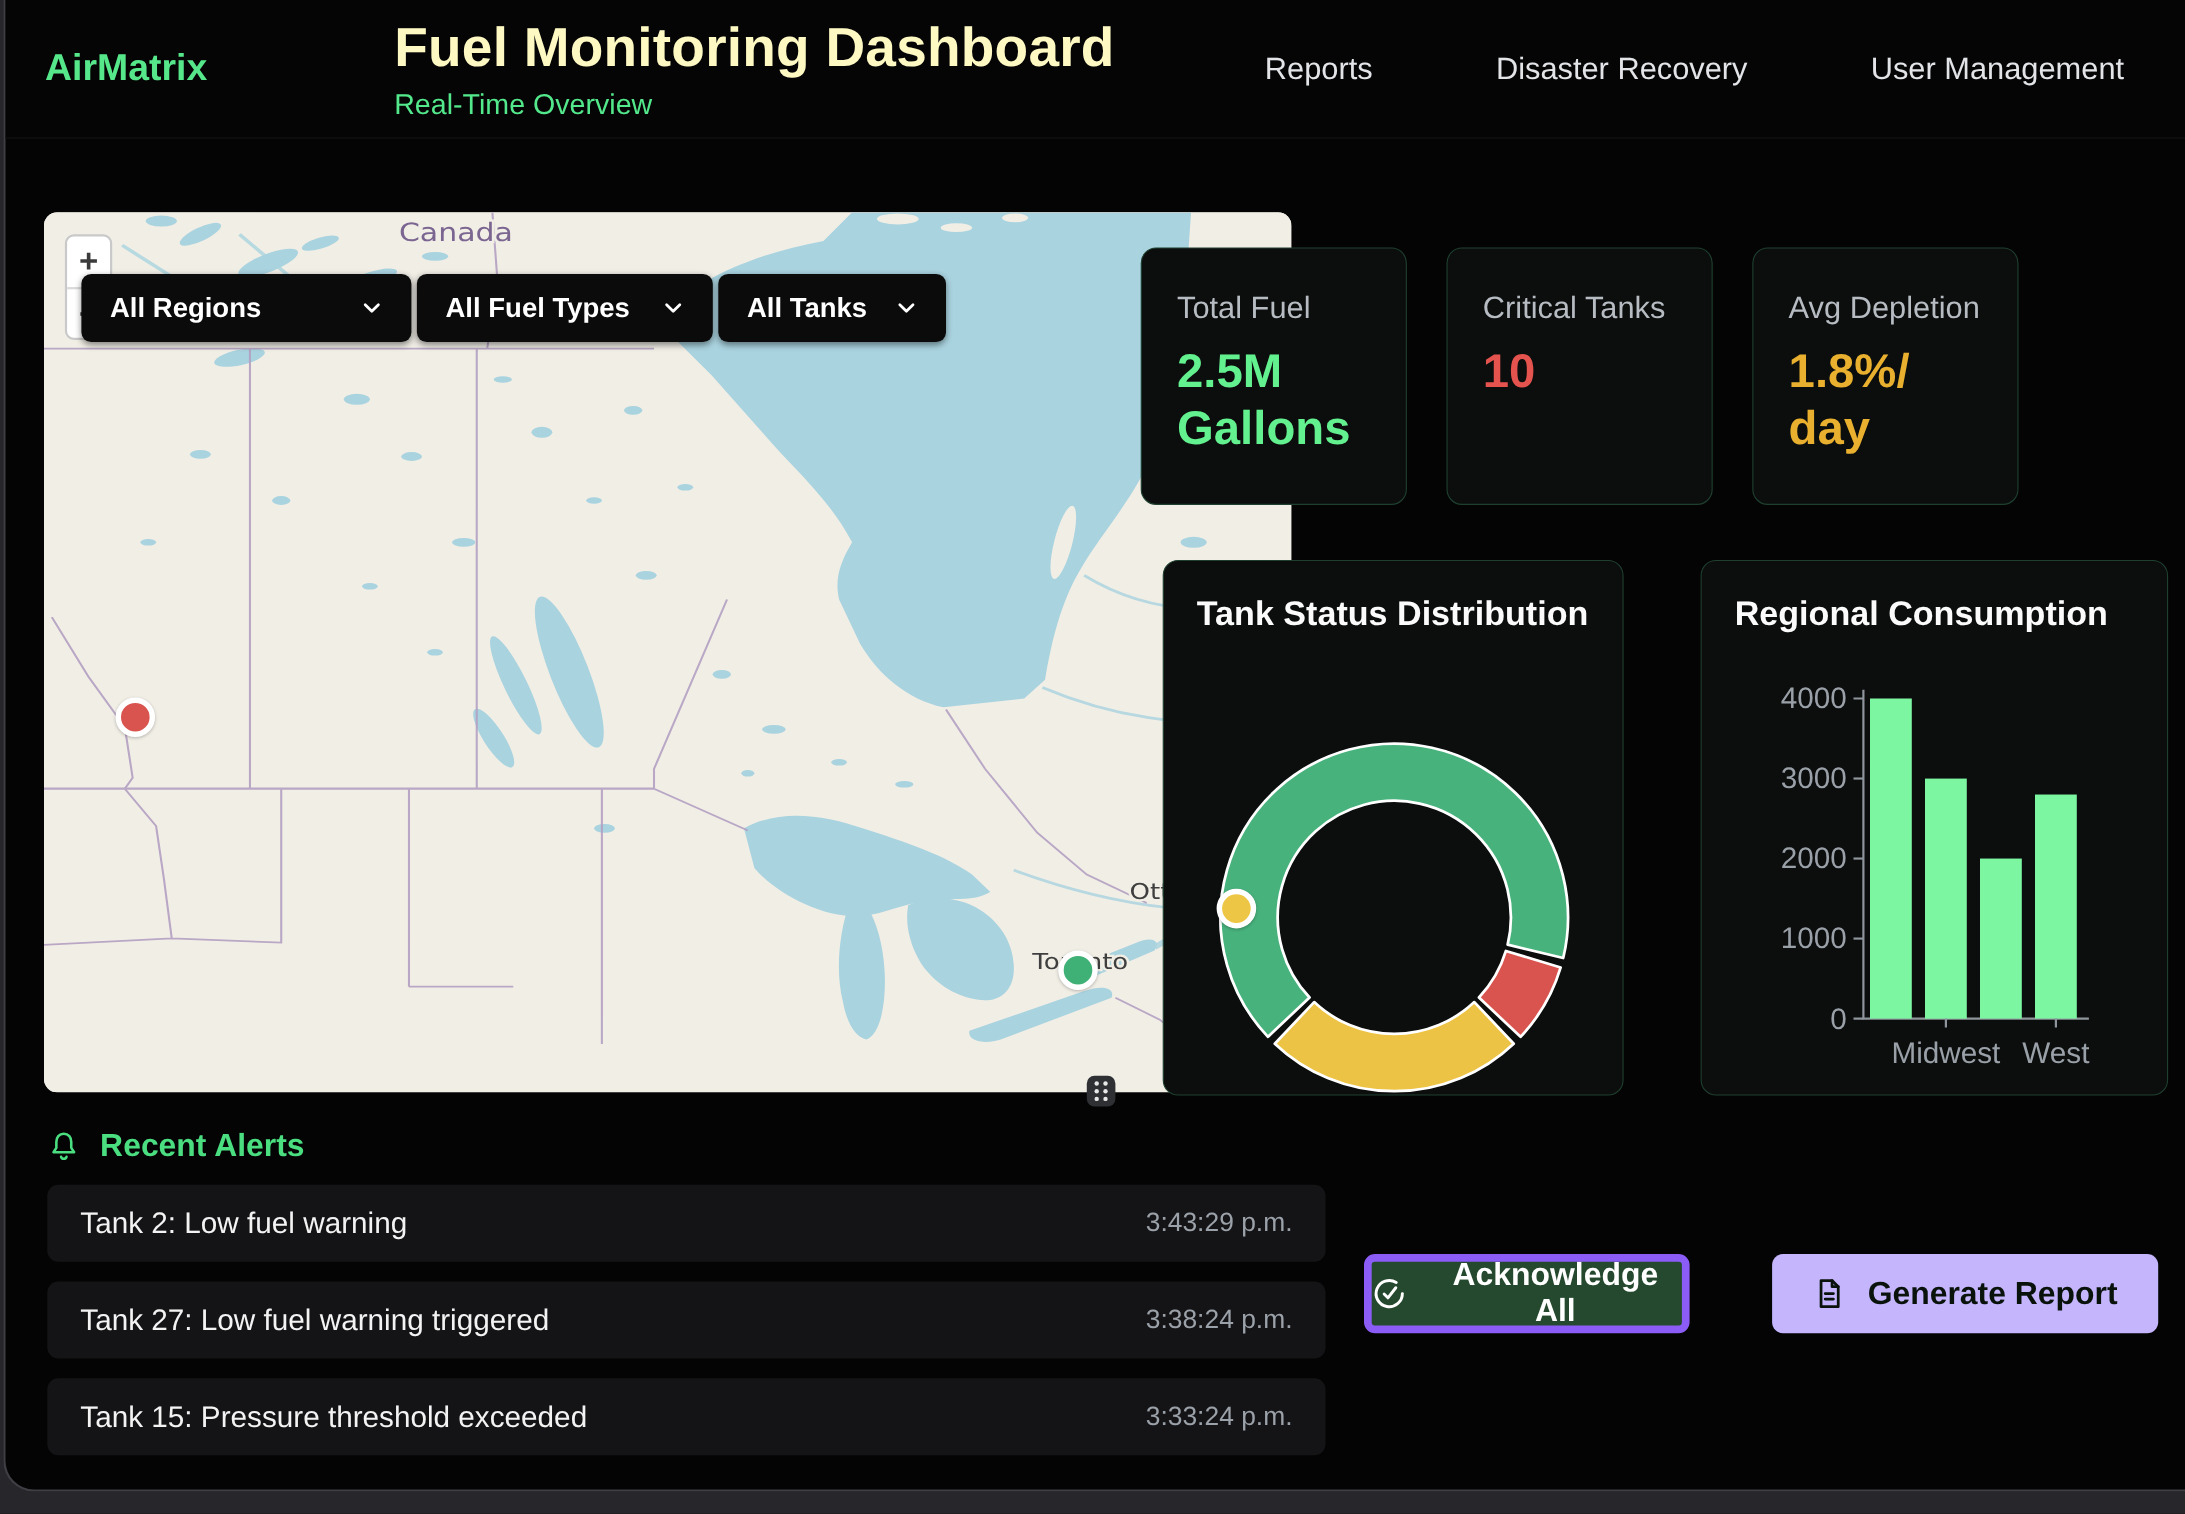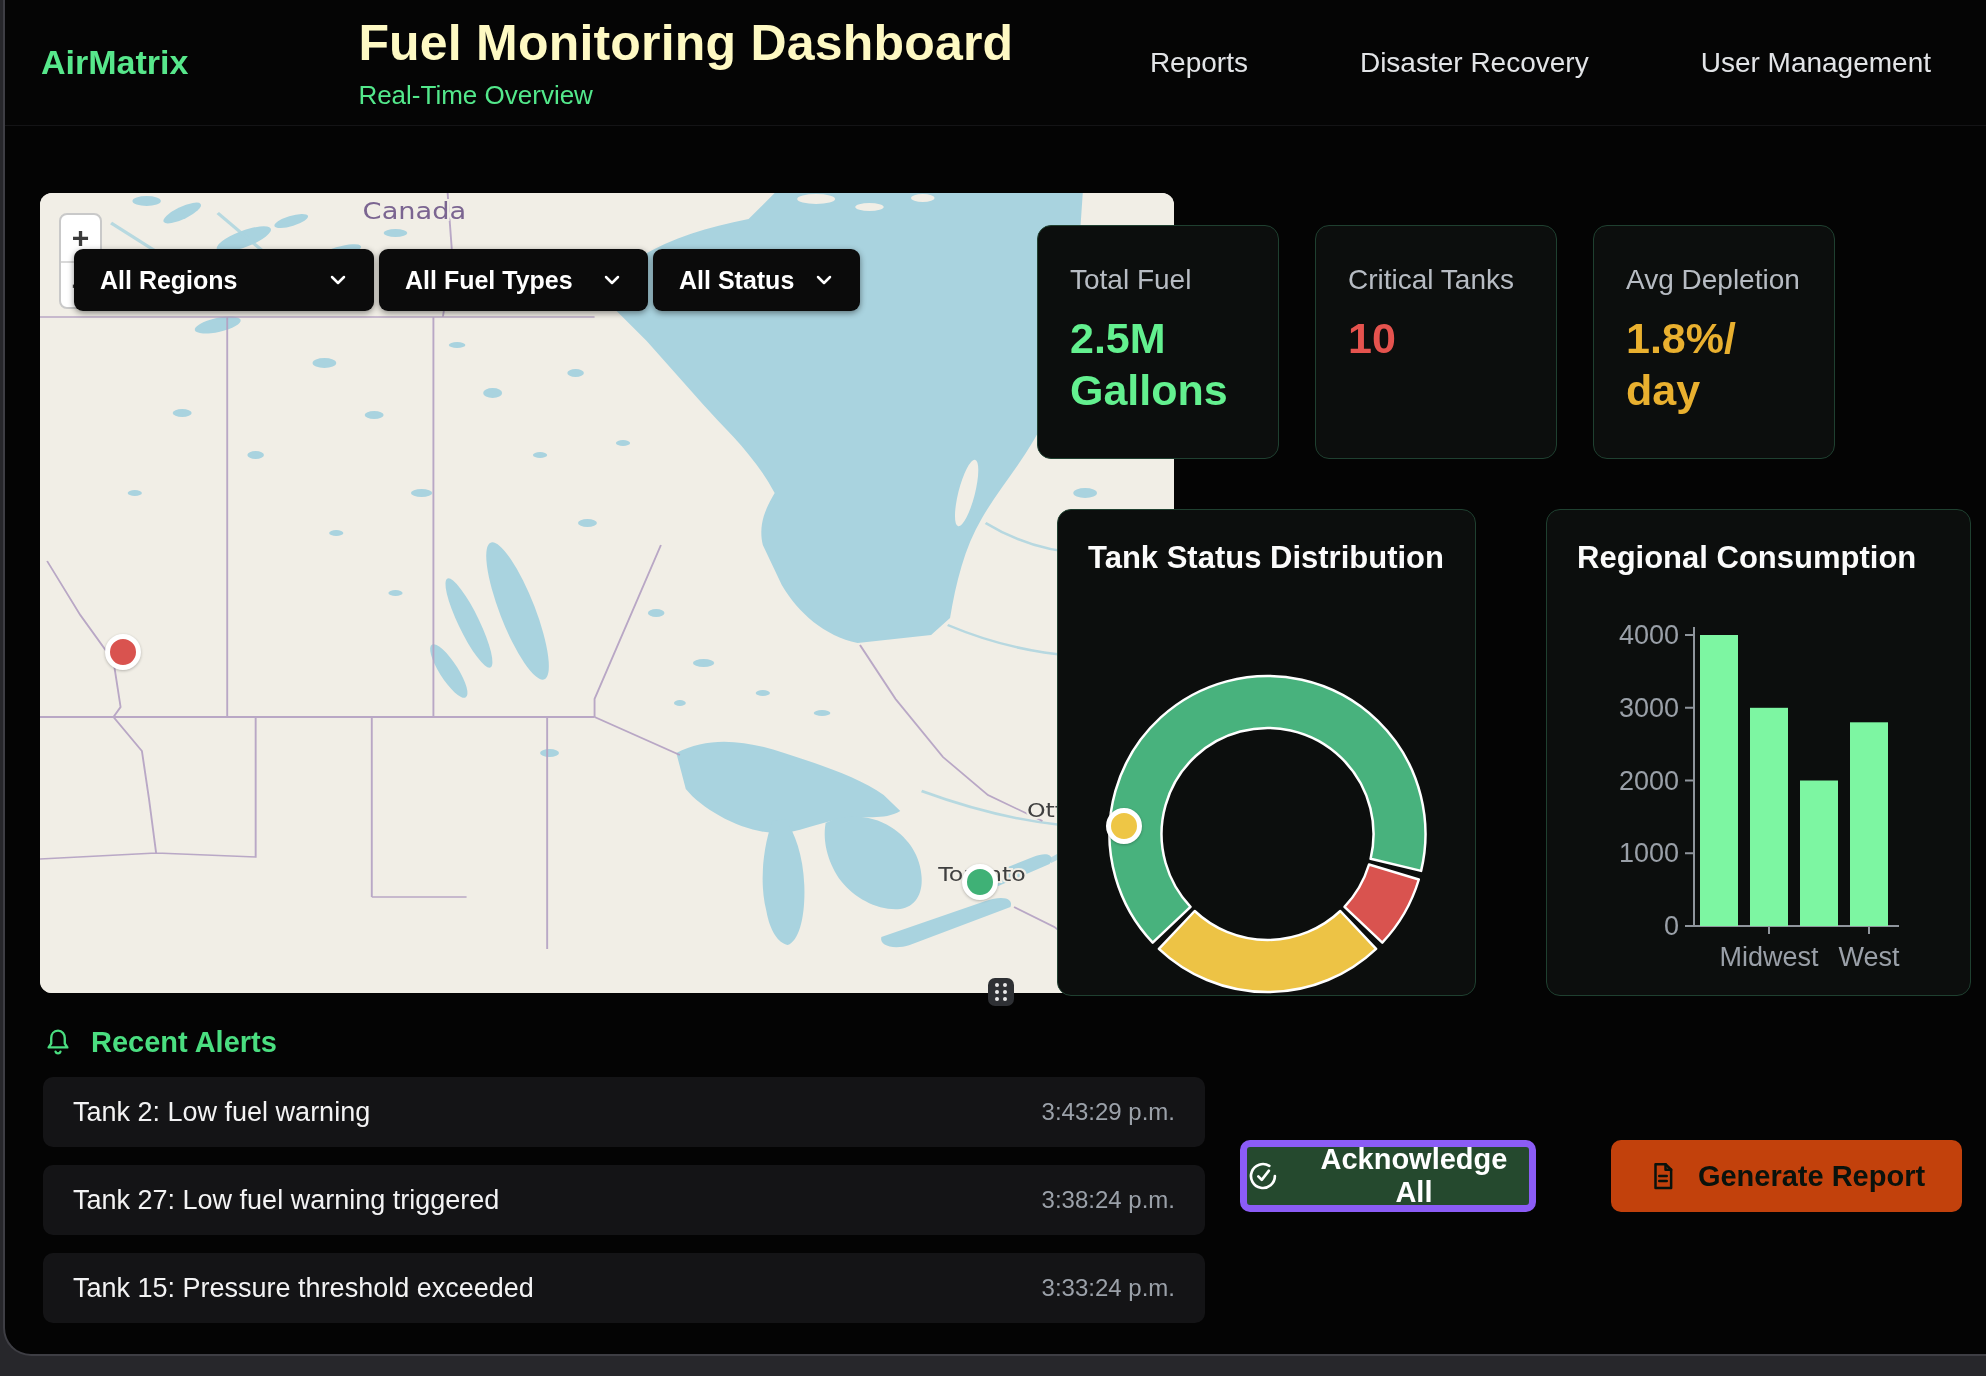--- a/index.html
+++ b/index.html
@@ -197,7 +197,7 @@
           </svg>
       </div>
       <div class="filter f2">
-        <span>All Status</span>
+        <span>All Tanks</span>
         <svg width="24" height="24" viewBox="0 0 24 24" fill="none" stroke="#fff" stroke-width="2.5" stroke-linecap="round" stroke-linejoin="round">
             <polyline points="6,9 12,15 18,9"></polyline>
           </svg>

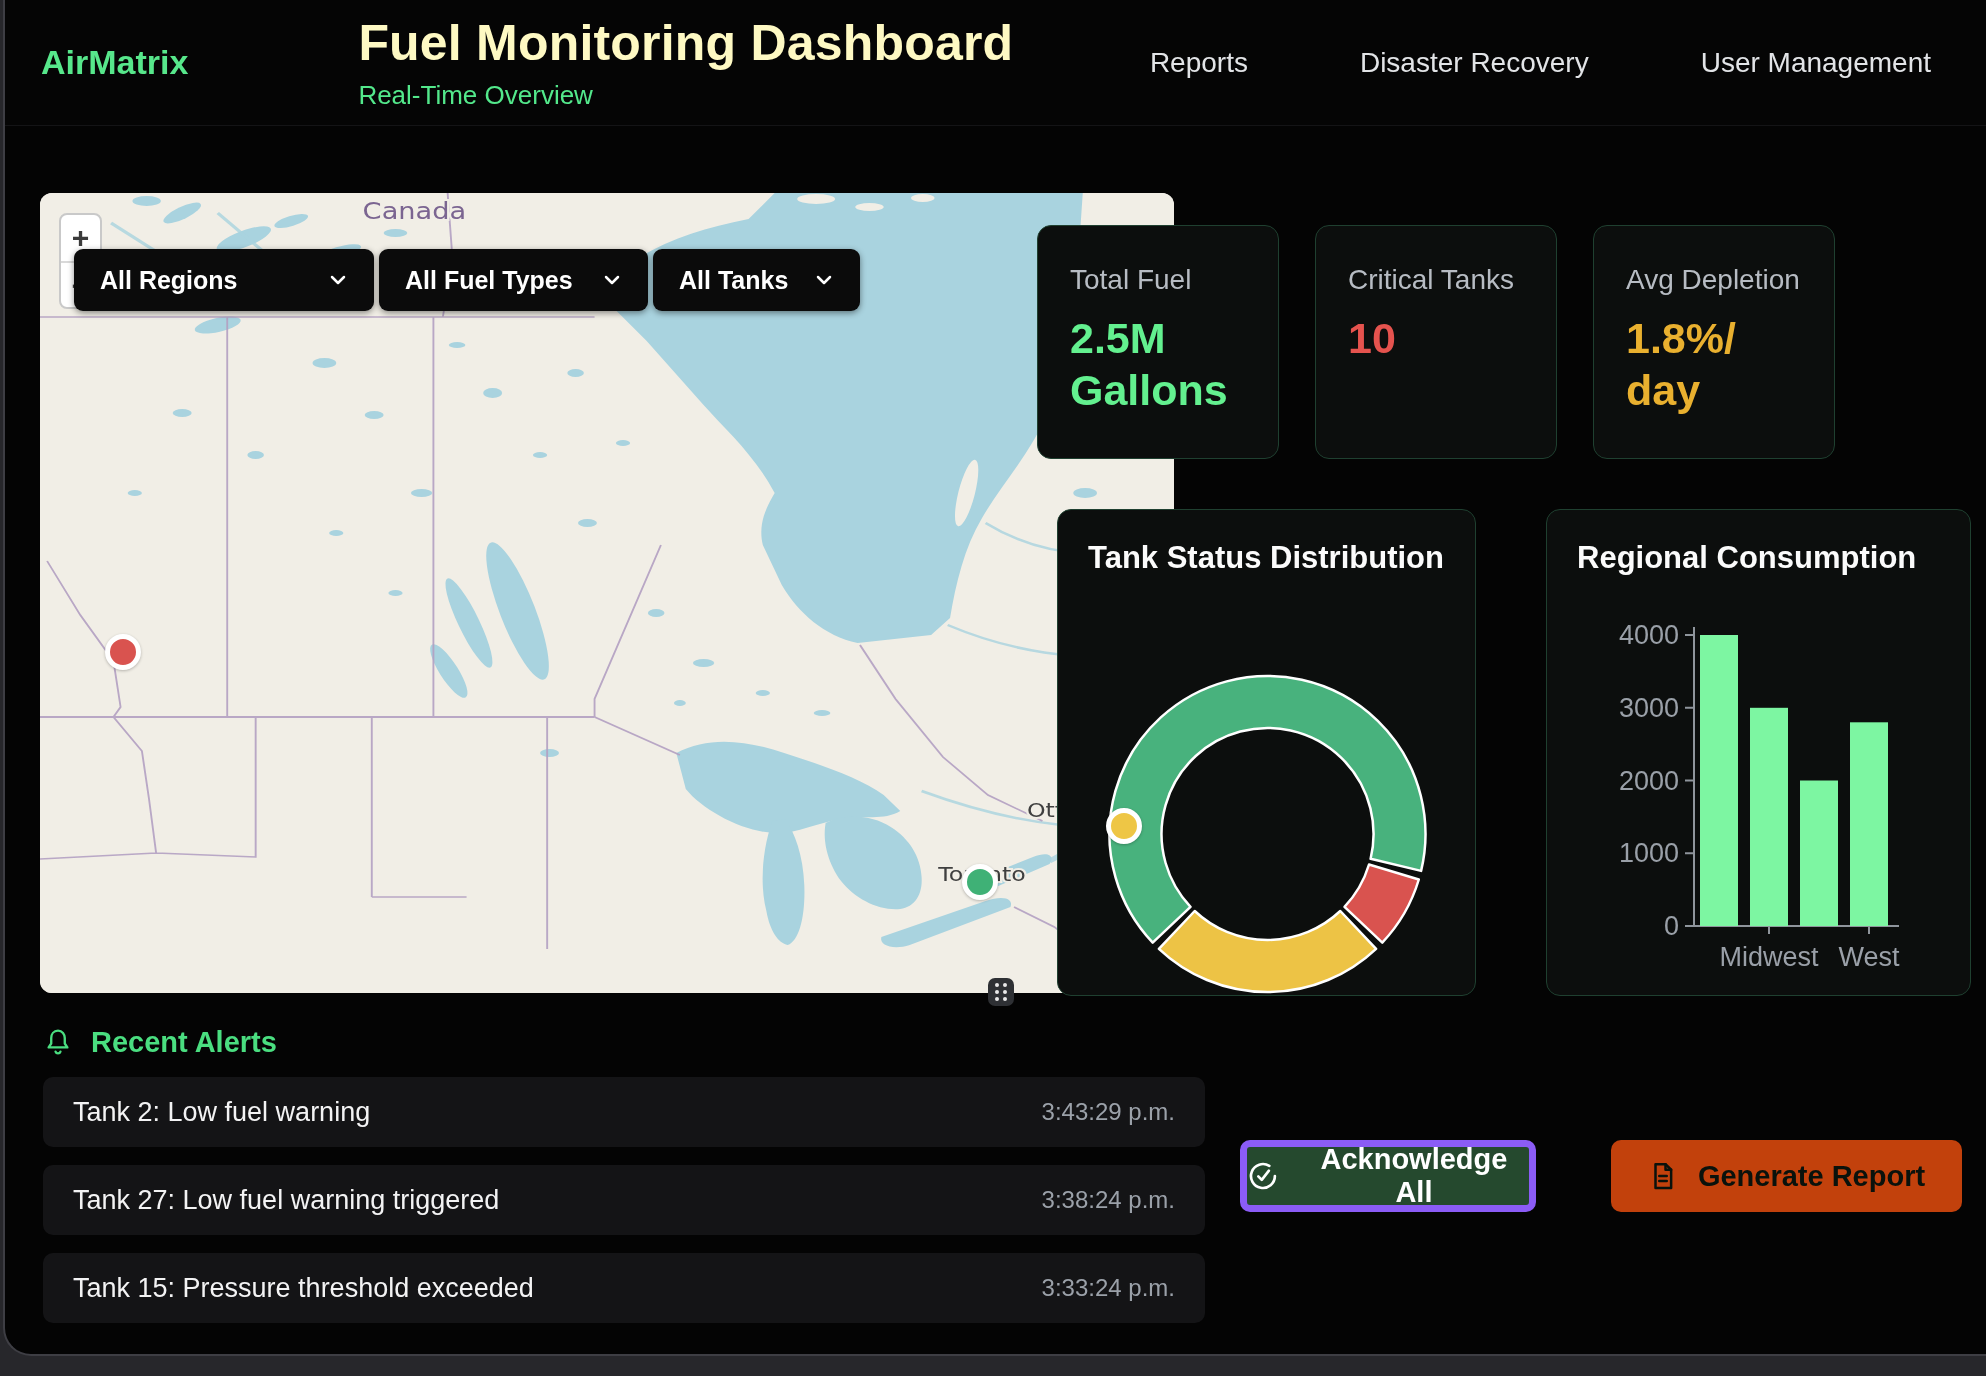--- a/index.html
+++ b/index.html
@@ -67,7 +67,7 @@
   .btn { position:absolute; height:72px; border-radius:10px; display:flex; align-items:center;
     justify-content:center; gap:20px; font-size:29px; font-weight:bold; cursor:pointer; border:0;}
   .btn-ack { left:1235px; top:1140px; width:296px; background:#25492e; border:7px solid #8b5cf6; color:#fff; }
-  .btn-gen { left:1606px; top:1140px; width:351px; background:#c2410c; color:#0a120c; }
+  .btn-gen { left:1606px; top:1140px; width:351px; background:#c4b5fd; color:#0a120c; }
 </style>
 </head>
 <body>

